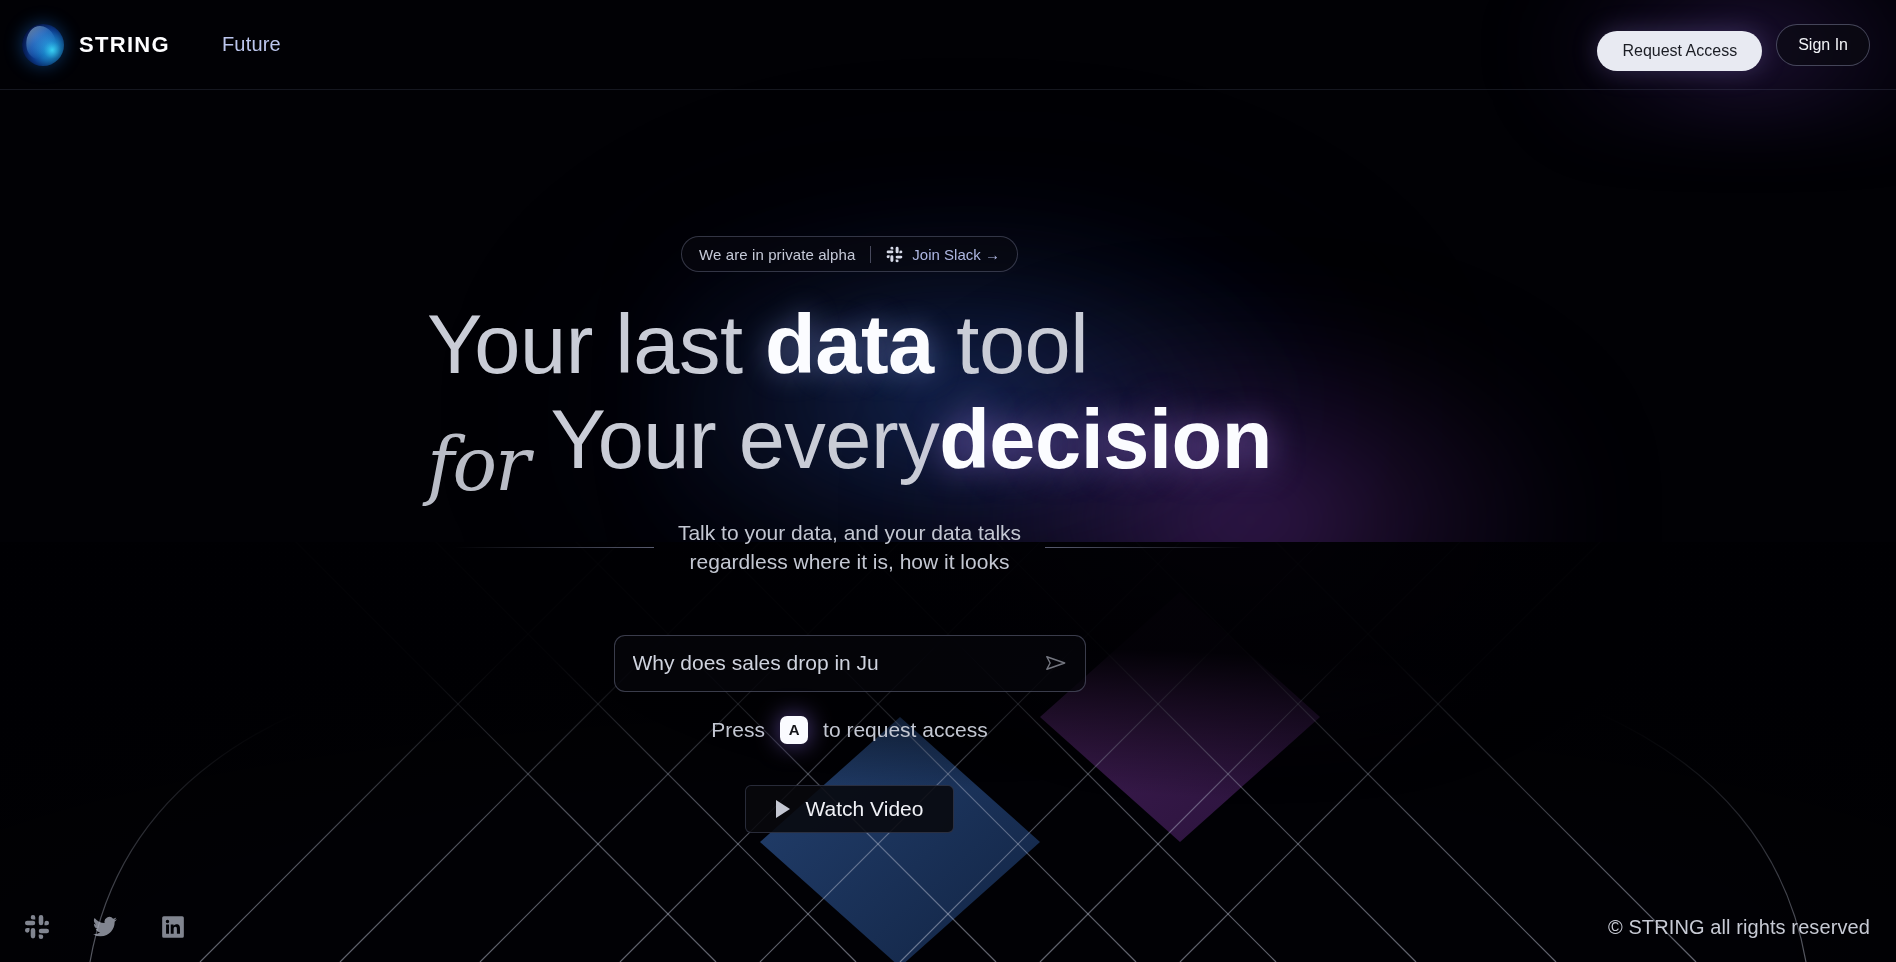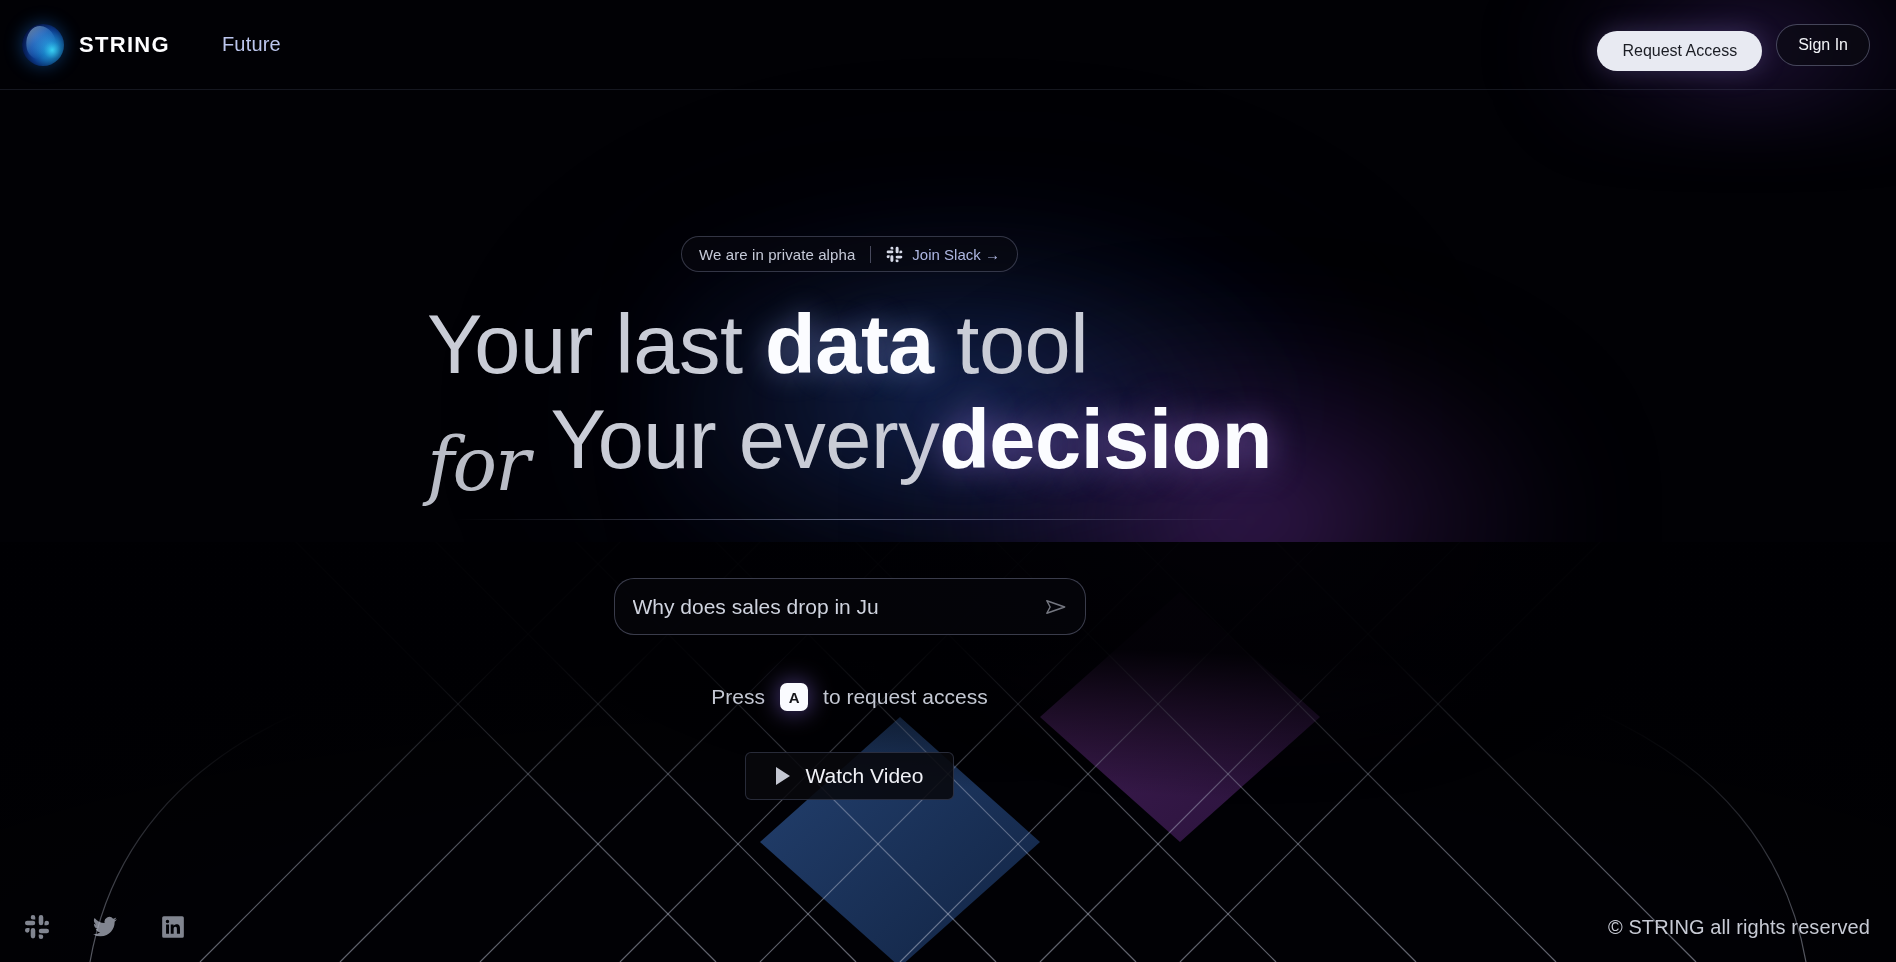--- a/index.html
+++ b/index.html
@@ -327,6 +327,10 @@
 
     <div class="subtitle-row">
       <span class="sub-rule"></span>
+      <div class="subtitle">
+        <div>Talk to your data, and your data talks</div>
+        <div>regardless where it is, how it looks</div>
+      </div>
       <span class="sub-rule right"></span>
     </div>
 

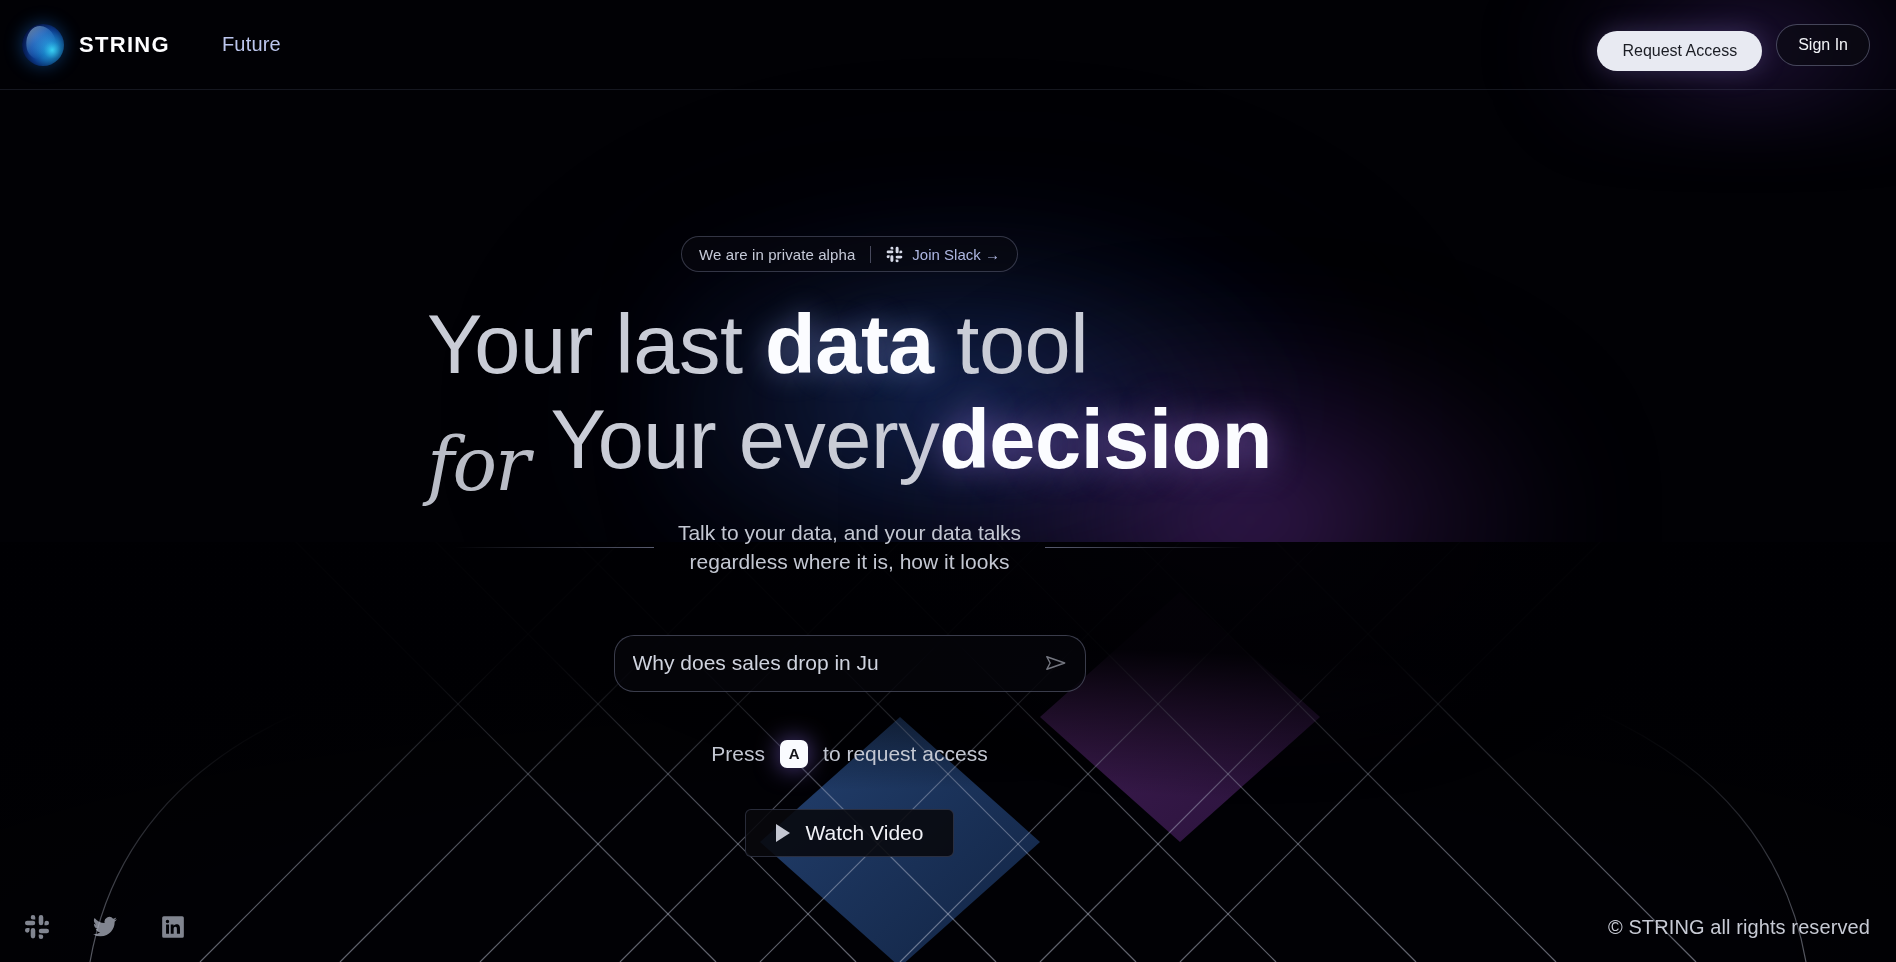--- a/index.html
+++ b/index.html
@@ -159,7 +159,7 @@
     margin-top:58px;
     width:472px; height:57px;
     border:1px solid rgba(140,146,178,0.40);
-    border-radius:20px;
+    border-radius:11px;
     background:rgba(6,6,11,0.72);
     display:flex; align-items:center;
     padding:0 16px 0 18px;

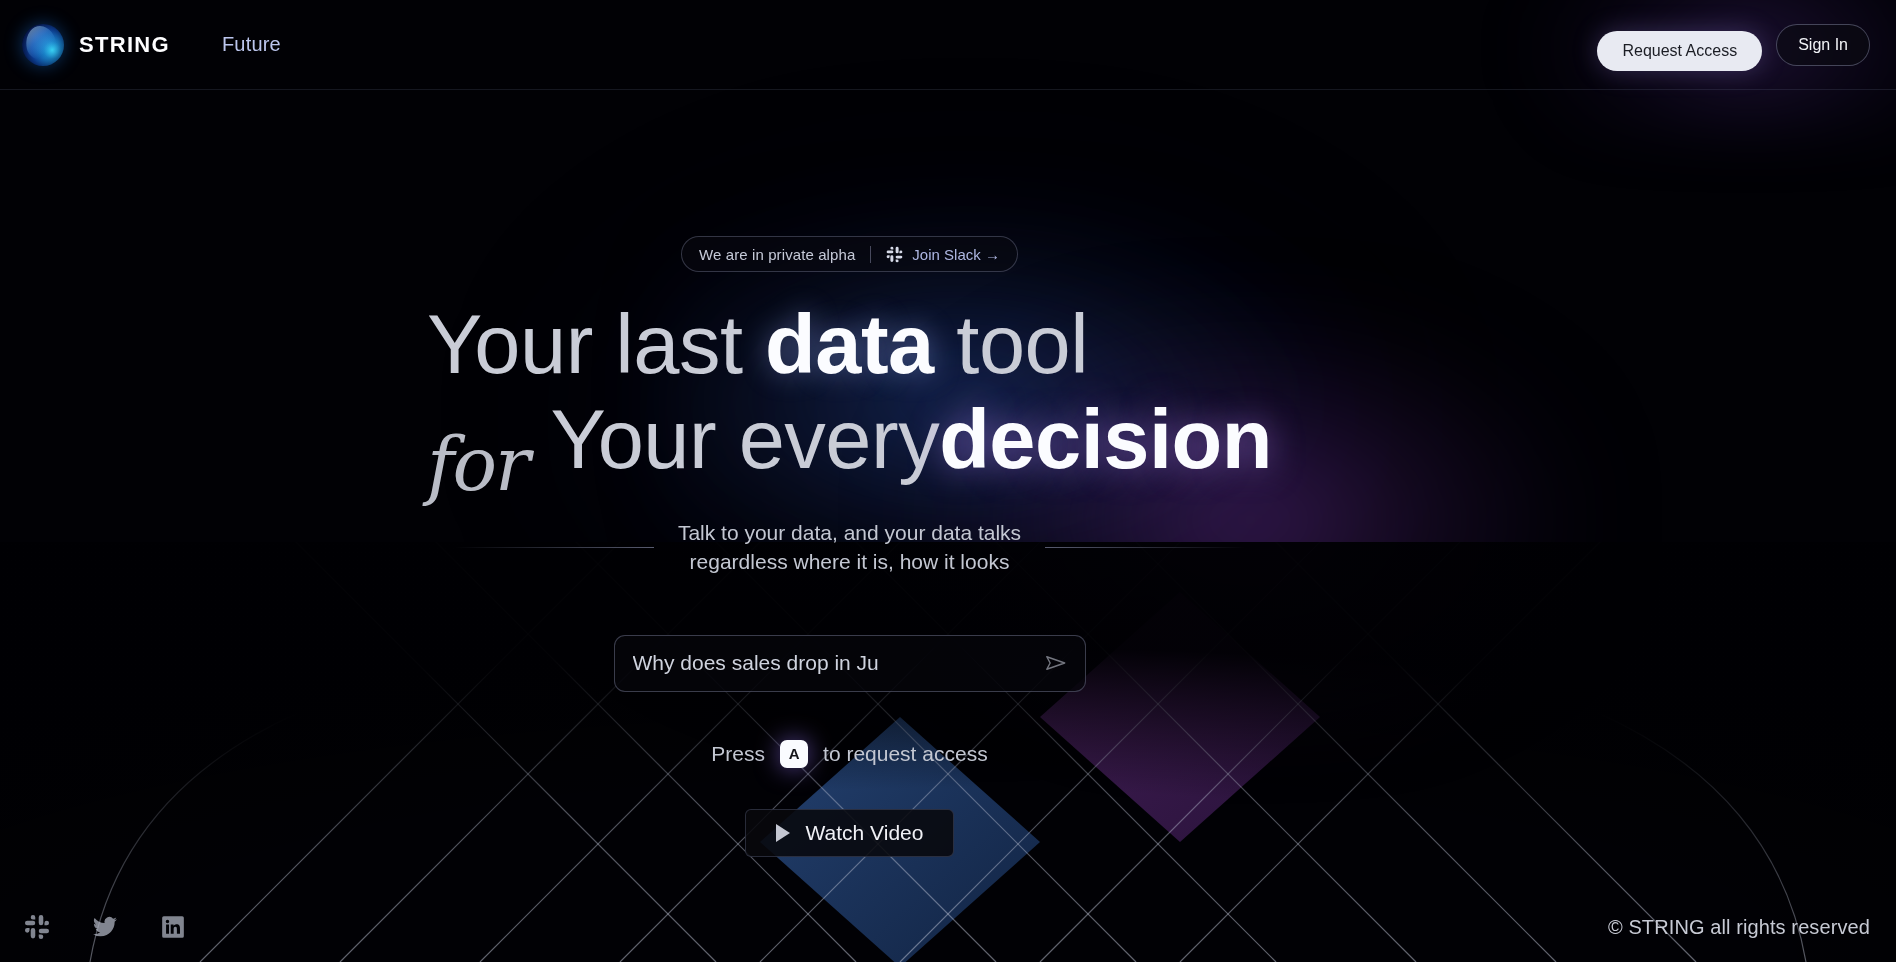--- a/index.html
+++ b/index.html
@@ -173,7 +173,7 @@
   .send-ico { width:26px; height:26px; cursor:pointer; opacity:0.62; }
 
   .press-row {
-    margin-top:48px;
+    margin-top:24px;
     display:flex; align-items:center; gap:15px;
     font-size:21px; color:#c3c7d2; font-weight:300;
   }

